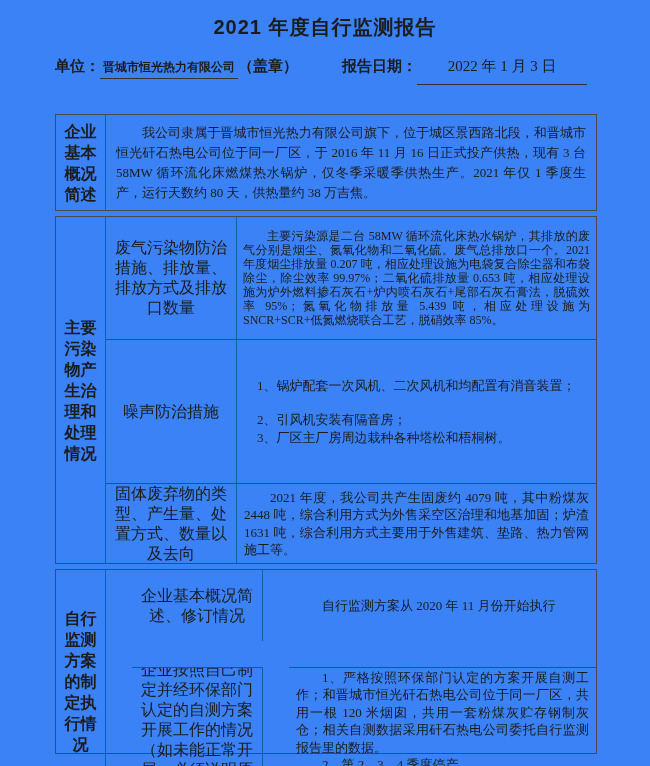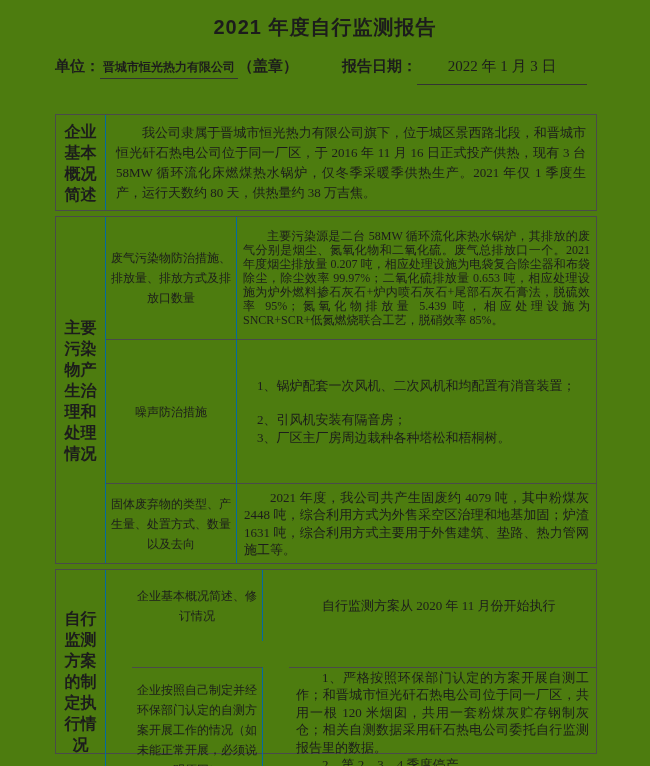--- a/index.html
+++ b/index.html
@@ -5,7 +5,7 @@
   html,body { margin:0; padding:0; background:#ffffff; }
   .page {
     width:650px; height:766px; box-sizing:border-box;
-    background:#4d7c0f; color:#1c1c1c; overflow:hidden;
+    background:#3b82f6; color:#1c1c1c; overflow:hidden;
     font-family:"Liberation Serif","DejaVu Serif",serif;
   }
   .title {

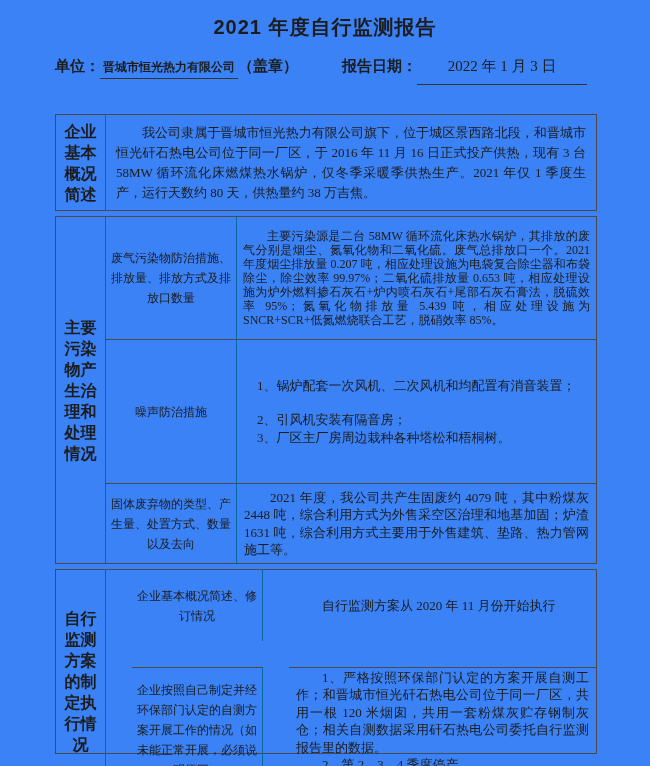--- a/index.html
+++ b/index.html
@@ -52,7 +52,7 @@
 
   .label-cell {
     display:flex; align-items:center; justify-content:center;
-    text-align:center; font-size:12px; line-height:20px; padding:2px 4px;
+    text-align:center; font-size:16px; line-height:20px; padding:2px 4px;
   }
   .content-cell {
     display:flex; flex-direction:column; justify-content:center;

